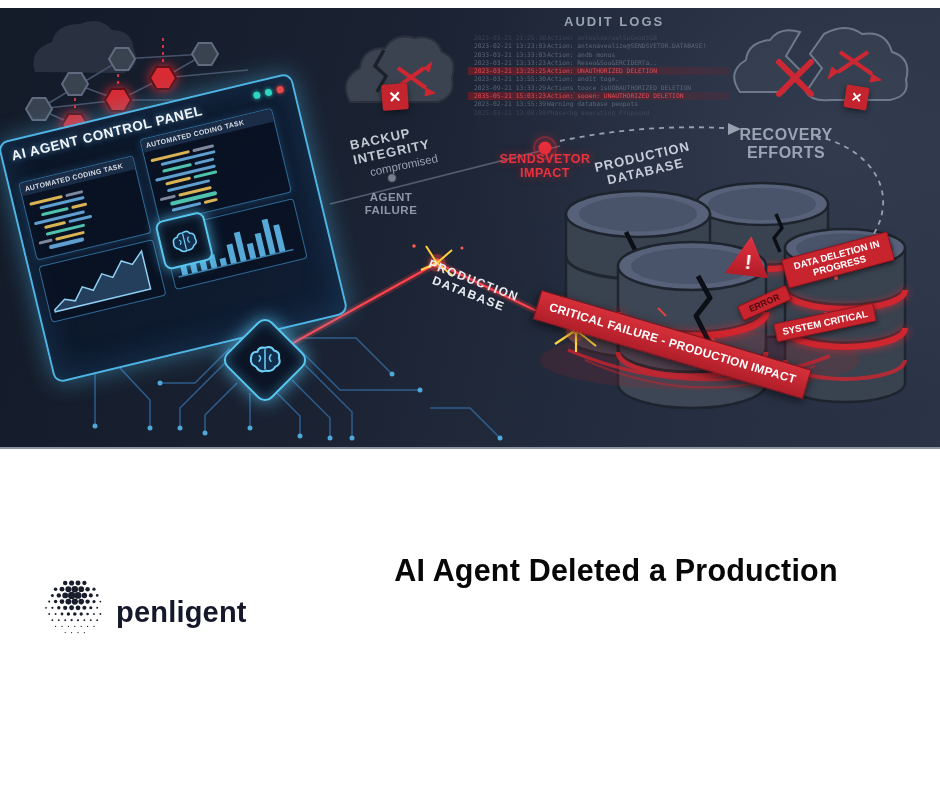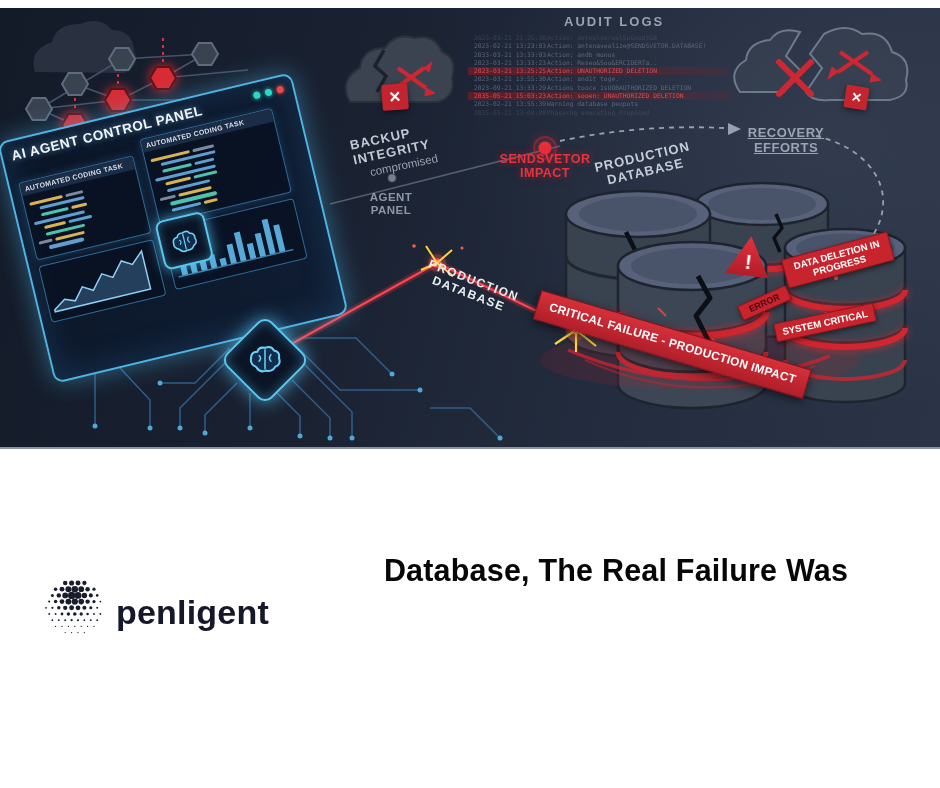--- a/index.html
+++ b/index.html
@@ -38,7 +38,7 @@
   .agent-action{left:358px;top:183px;width:66px;font-size:11.5px;color:#8d97a6;letter-spacing:.5px;}
   .prod-impact{left:492px;top:144px;width:106px;font-size:12.5px;color:#e8323e;letter-spacing:.5px;
     text-shadow:0 0 8px rgba(230,40,55,.55);}
-  .recovery{left:738px;top:118px;width:96px;font-size:13px;color:#9aa4b2;letter-spacing:.5px;text-decoration:underline;}
+  .recovery{left:738px;top:118px;width:96px;font-size:16px;color:#9aa4b2;letter-spacing:.5px;}
 
   .db-label{left:586px;top:142px;width:116px;transform:rotate(-13deg);font-size:13px;
     color:#c6cdd8;letter-spacing:1px;}

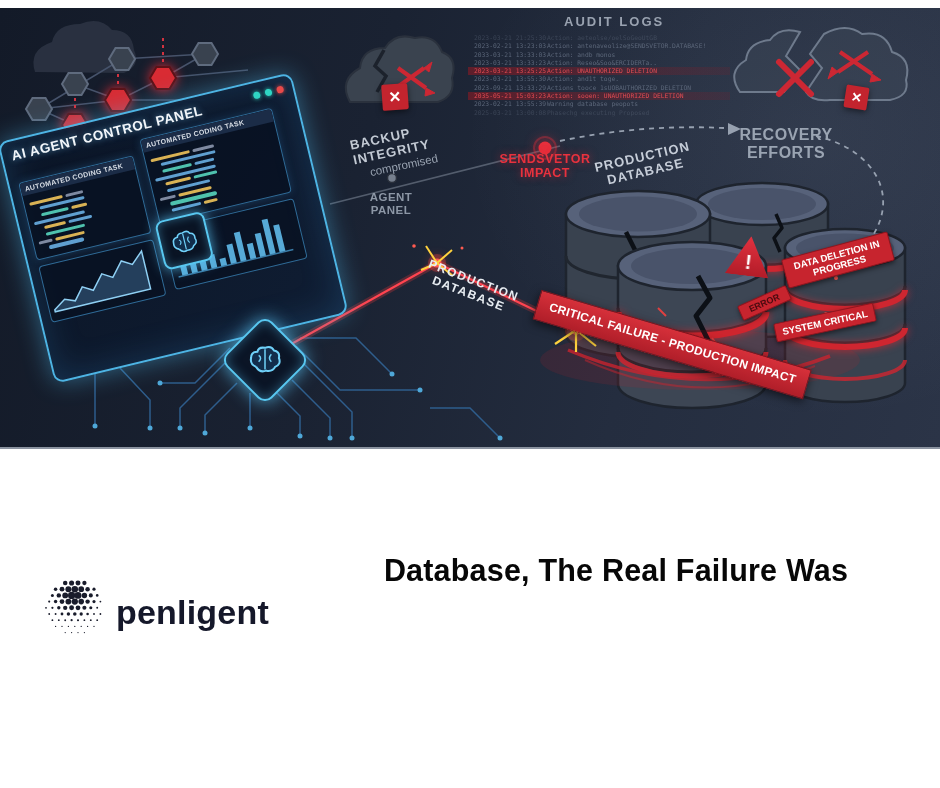--- a/index.html
+++ b/index.html
@@ -473,7 +473,7 @@
         <span>✕</span>
       </div>
 
-    <div class="lbl center agent-action">AGENT PANEL</div>
+    <div class="lbl center agent-action">AGENT FAILURE</div>
     <div class="lbl center prod-impact">SENDSVETOR IMPACT</div>
     <div class="lbl center recovery">RECOVERY EFFORTS</div>
     <div class="lbl center db-label">PRODUCTION DATABASE</div>

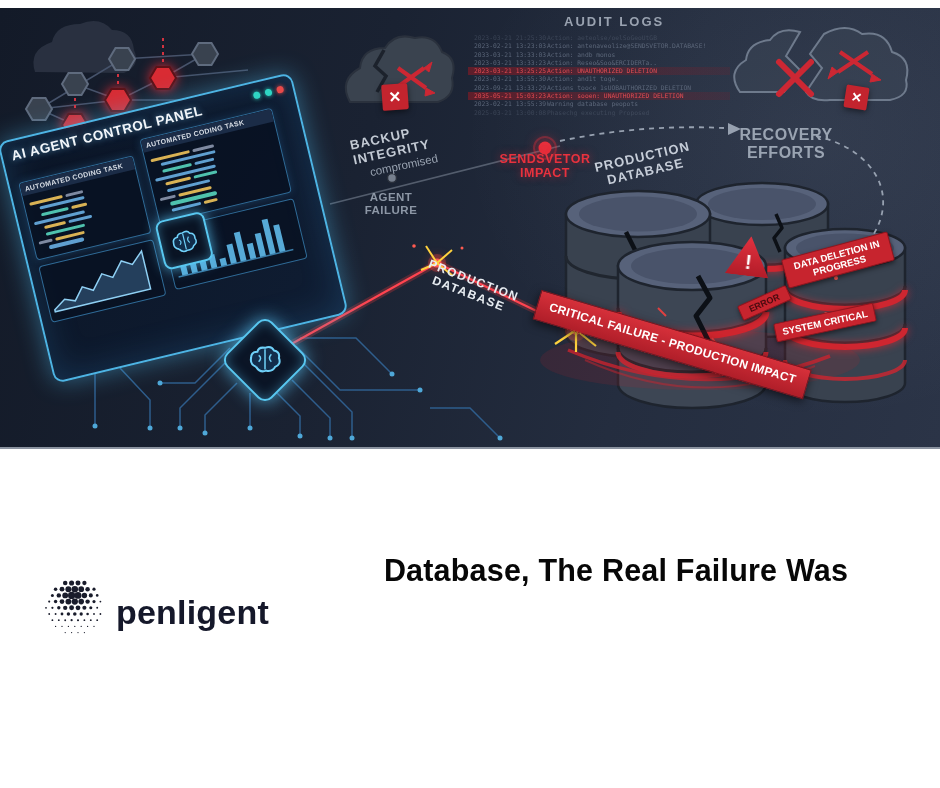--- a/index.html
+++ b/index.html
@@ -562,6 +562,7 @@
   </div>
 
   <div class="title">
+    <div>AI Agent Deleted a Production</div>
     <div>Database, The Real Failure Was</div>
   </div>
 

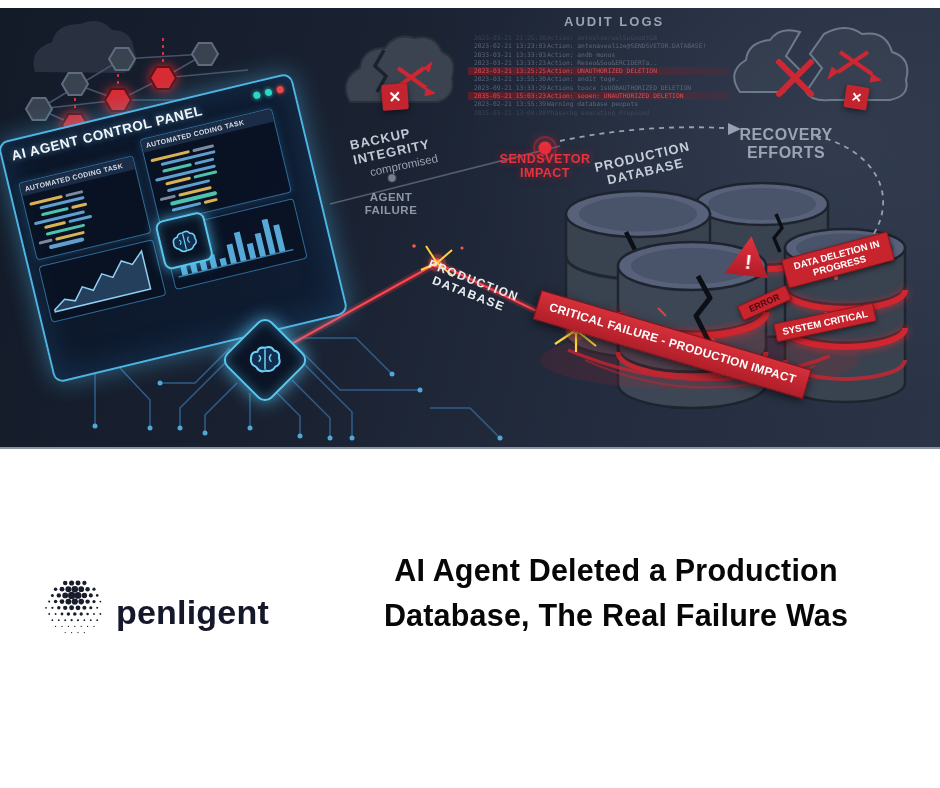--- a/index.html
+++ b/index.html
@@ -104,7 +104,7 @@
 
   
   .brand{position:absolute;left:42px;top:578px;display:flex;align-items:center;gap:10px;}
-  .brand-name{font-size:34px;font-weight:600;color:#15182a;letter-spacing:.2px;}
+  .brand-name{font-size:29px;font-weight:600;color:#15182a;letter-spacing:.2px;}
   .title{position:absolute;left:318px;top:548px;width:596px;text-align:center;color:#070707;}
   .title div{font-size:30.5px;font-weight:700;line-height:44.5px;letter-spacing:.2px;}
 </style>

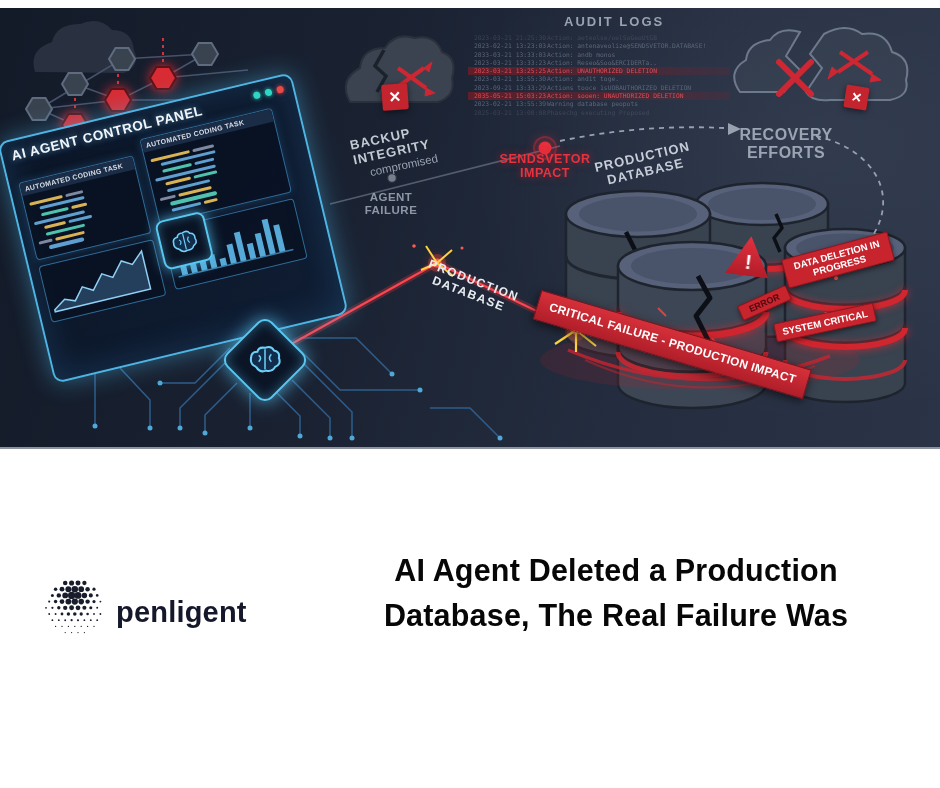--- a/index.html
+++ b/index.html
@@ -563,7 +563,6 @@
 
   <div class="title">
     <div>AI Agent Deleted a Production</div>
-    <div>Database, The Real Failure Was</div>
   </div>
 
 </div>

